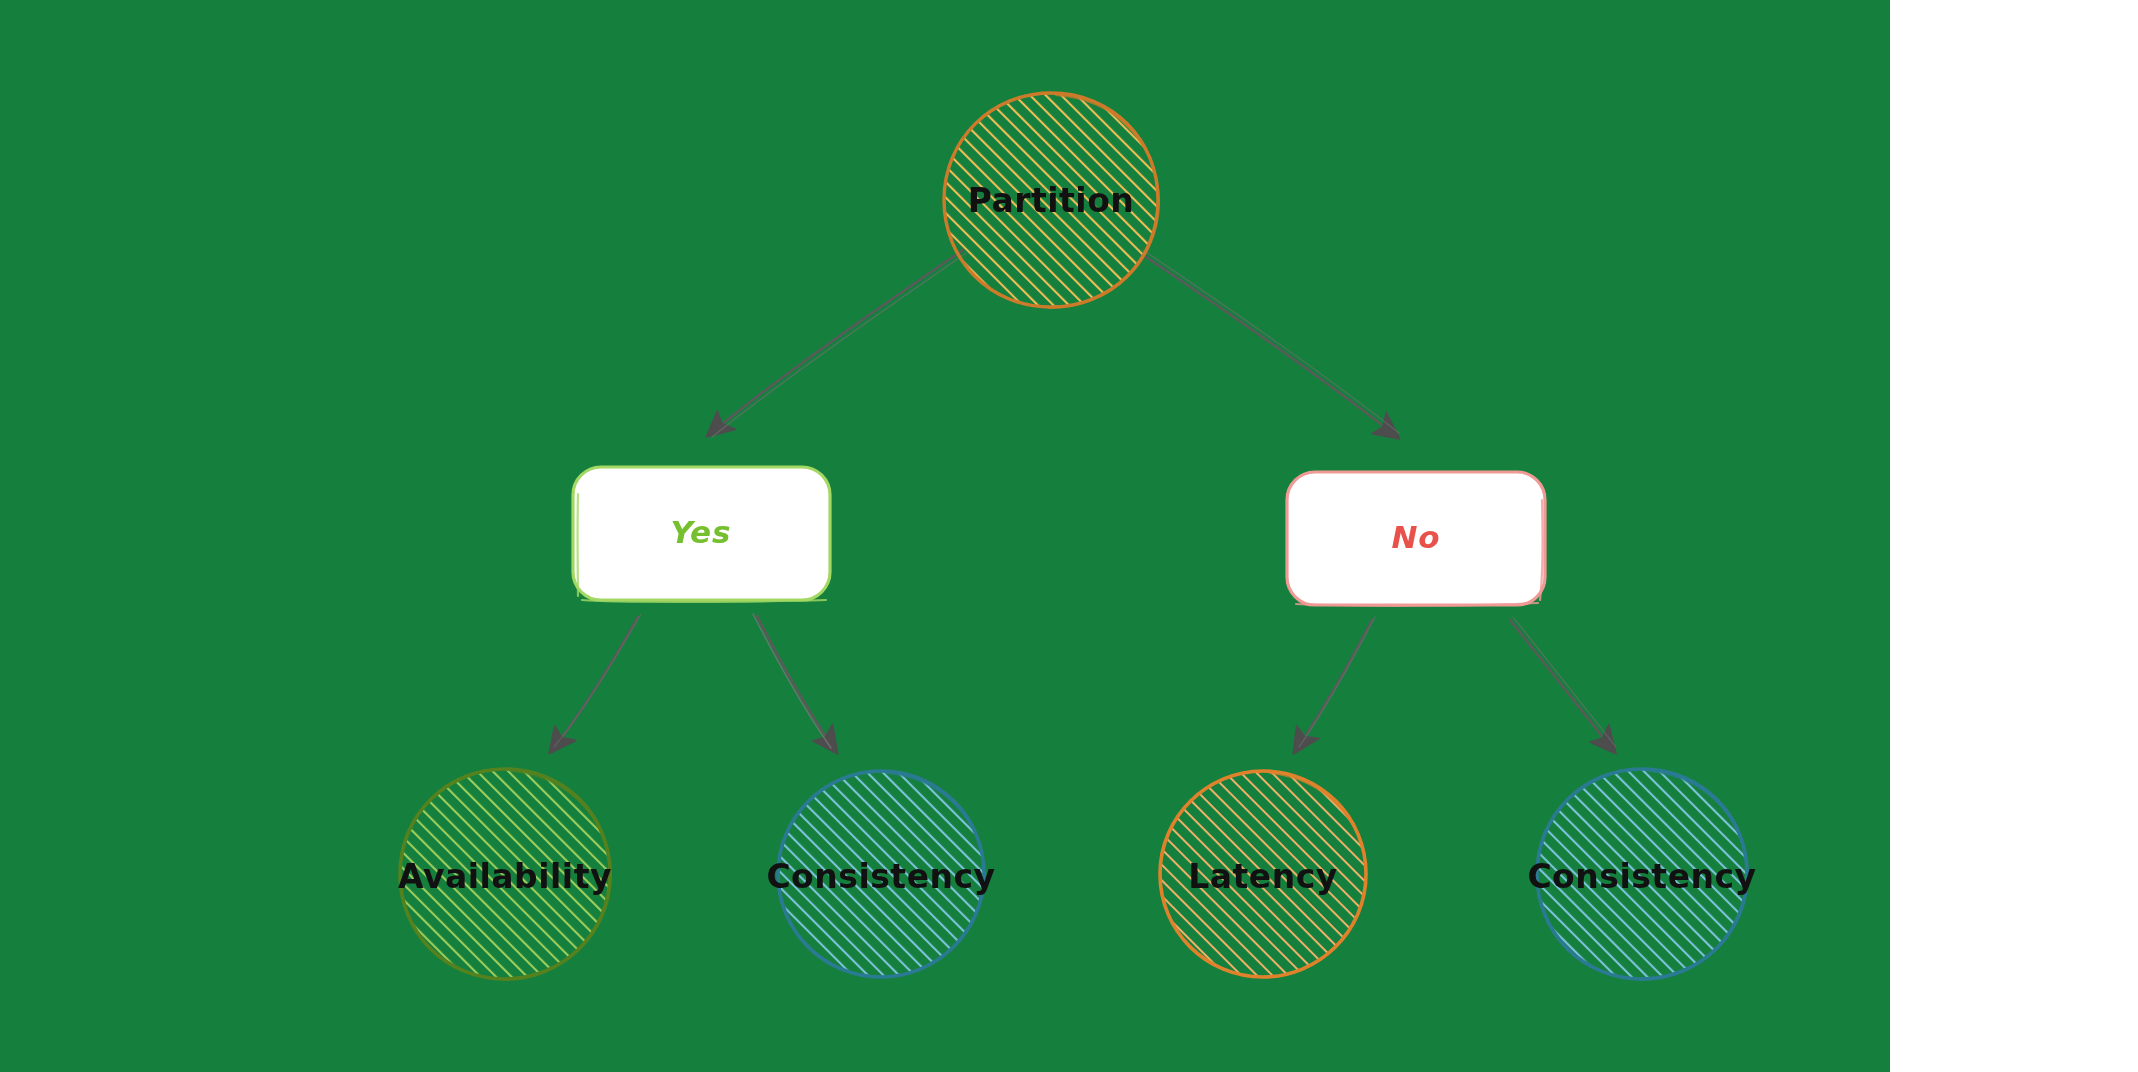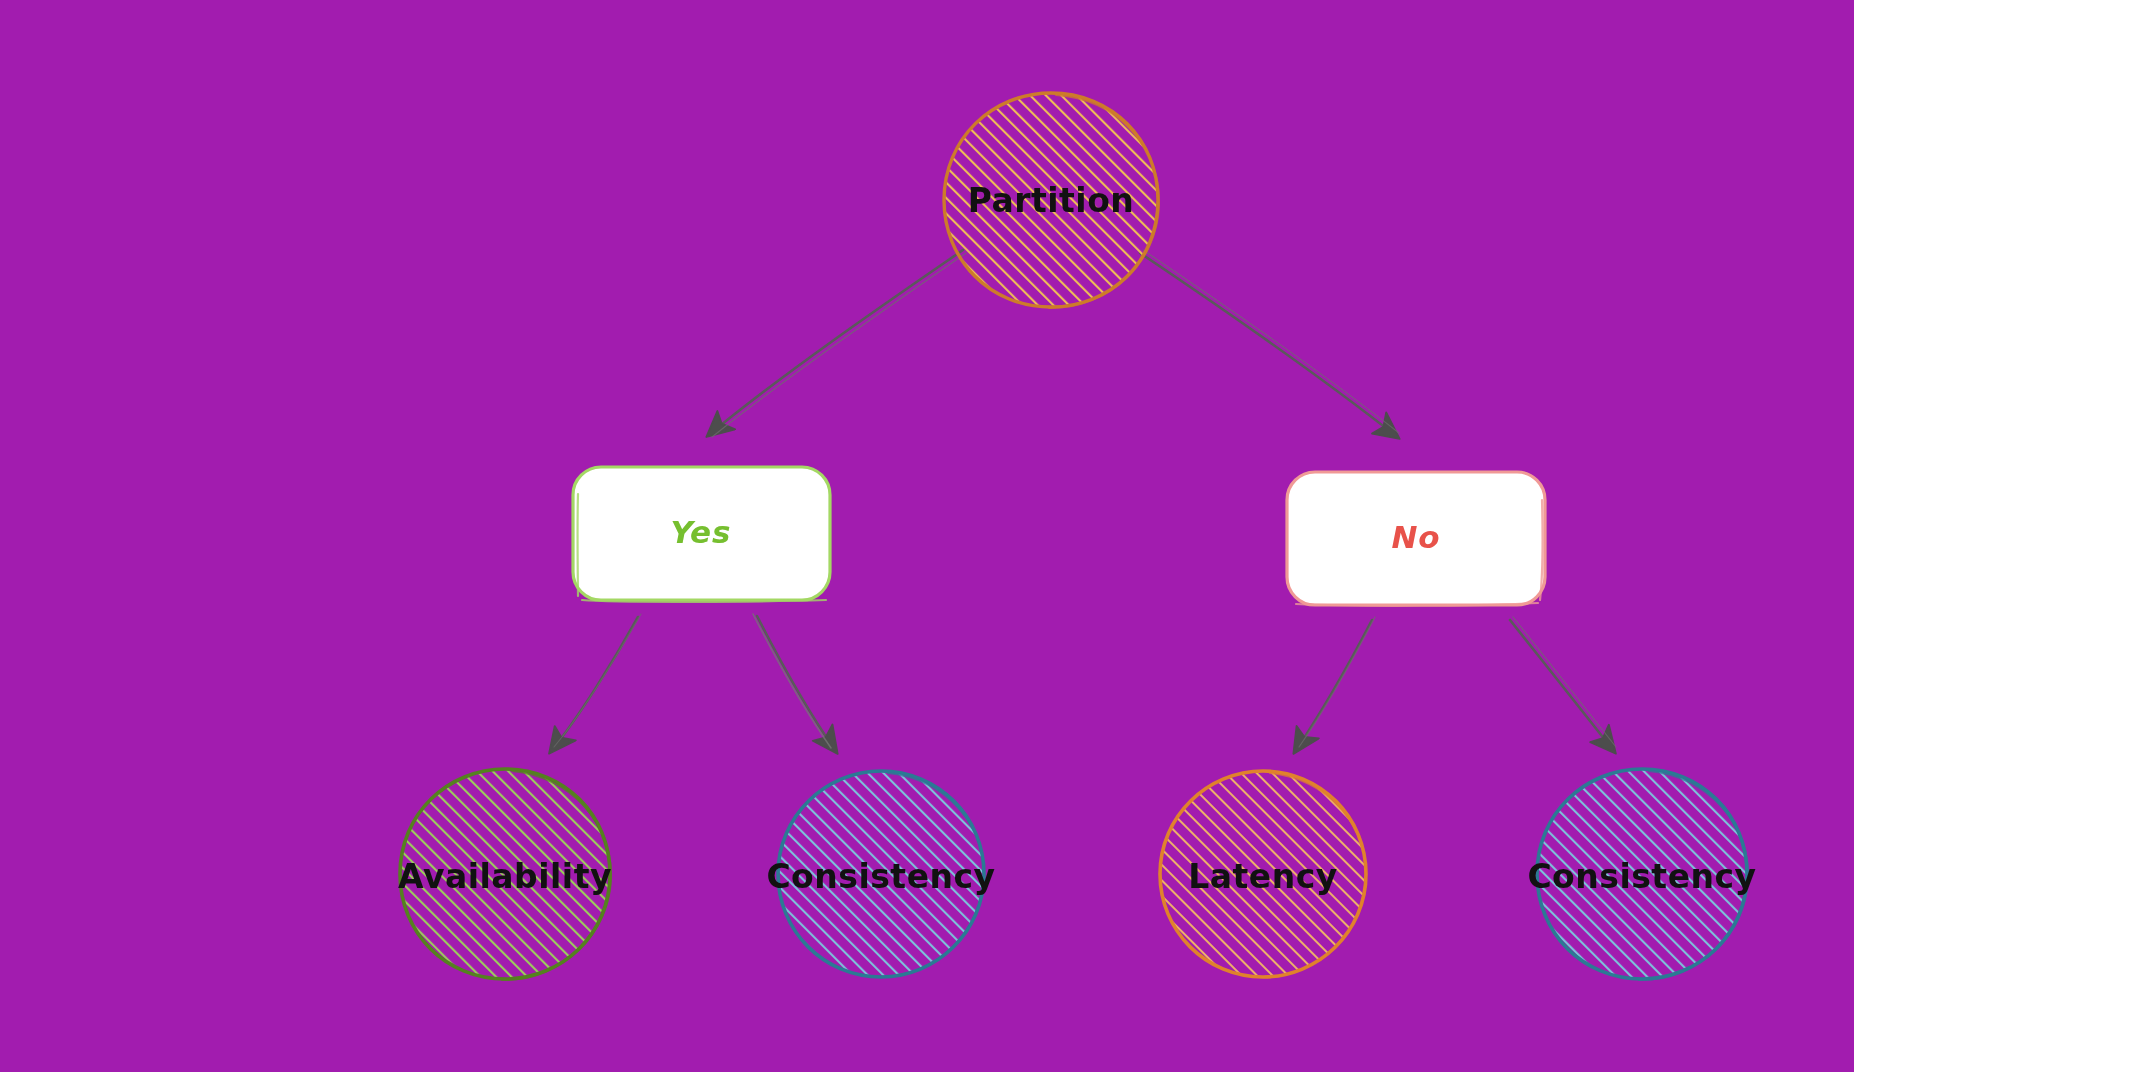--- a/index.html
+++ b/index.html
@@ -17,7 +17,8 @@
     position: relative;
     width: 1854px;
     height: 1072px;
-    background: #a21caf;
+    background: #15803d;
+    padding-left: 36px;
   }
   svg.diagram {
     position: absolute;

